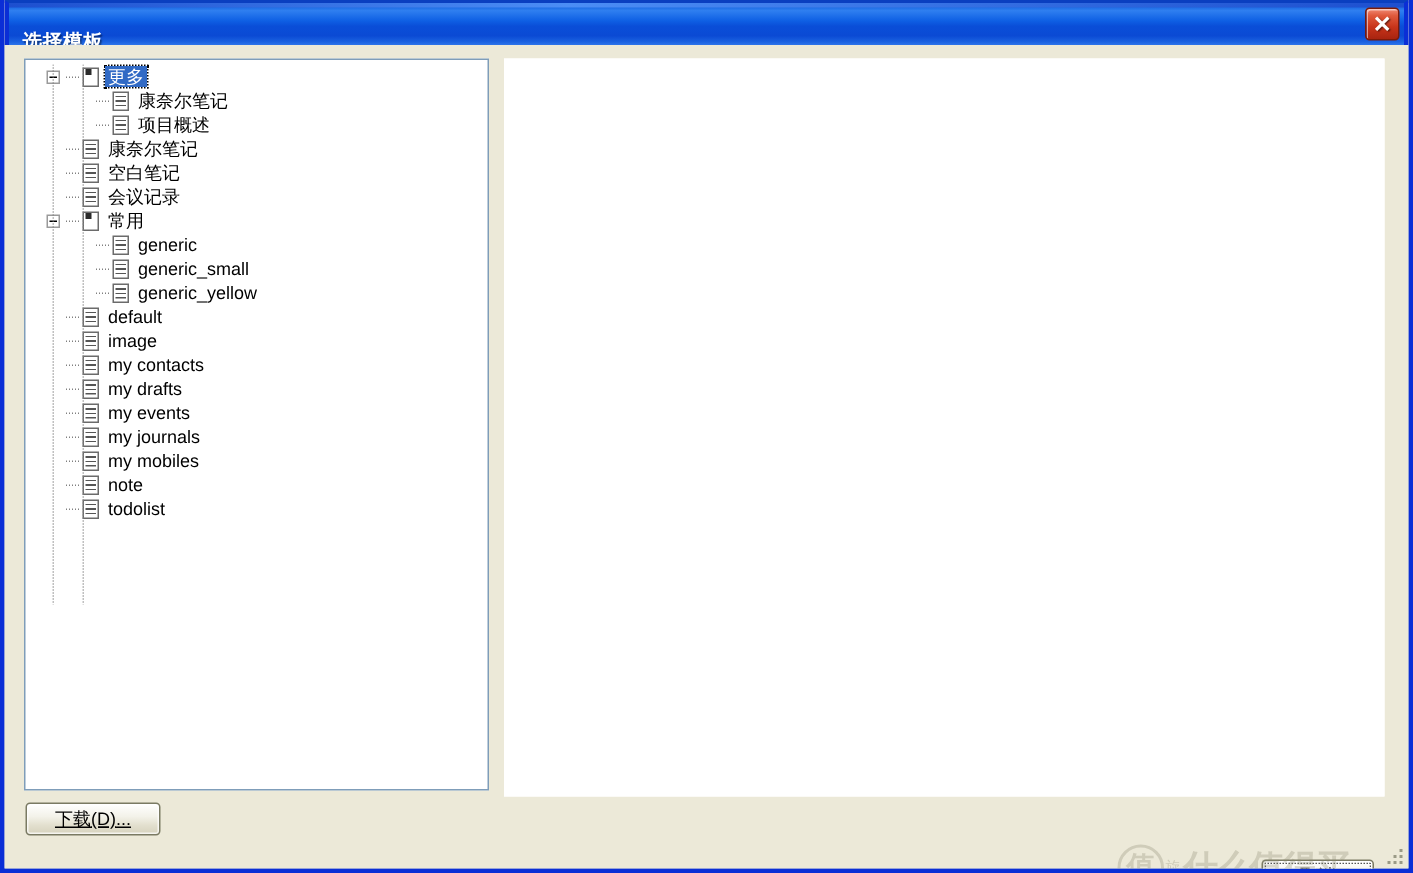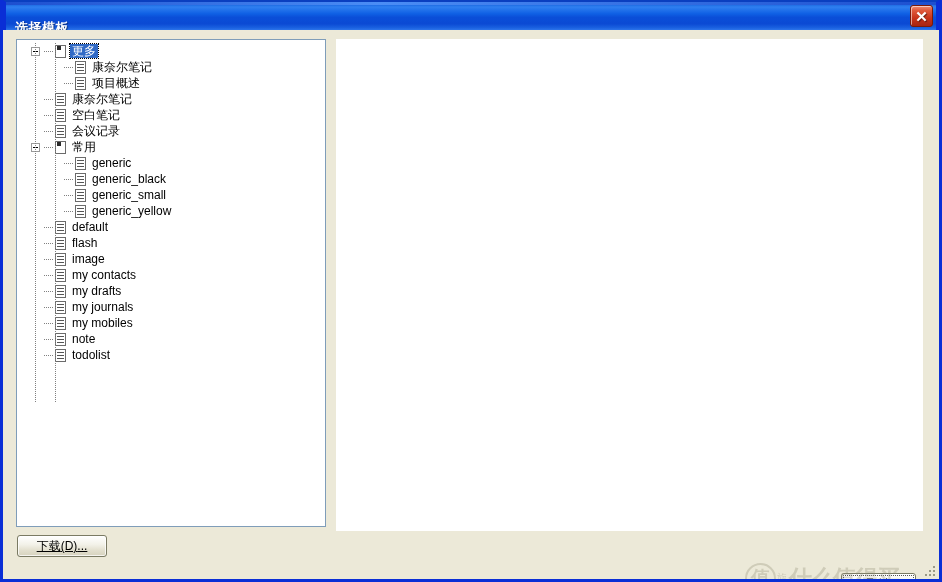--- a/index.html
+++ b/index.html
@@ -293,13 +293,6 @@
             <span class="toggle-spacer"></span>
             <span class="hline"></span>
             <span class="icon-doc"></span>
-            <span class="label">generic_black</span>
-          </div>
-          <div class="node-row">
-            <span class="indent" style="width: 34px;"></span>
-            <span class="toggle-spacer"></span>
-            <span class="hline"></span>
-            <span class="icon-doc"></span>
             <span class="label">generic_small</span>
           </div>
           <div class="node-row">

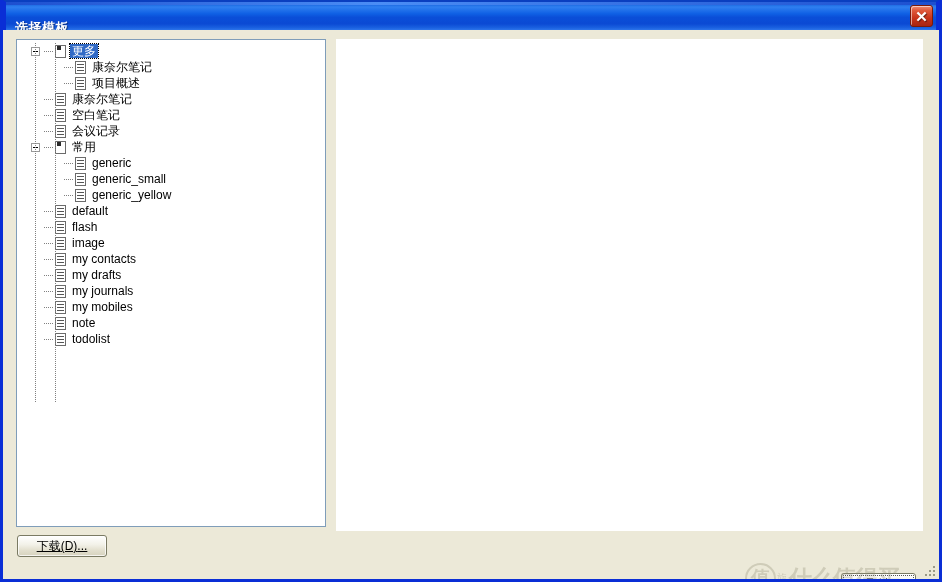--- a/index.html
+++ b/index.html
@@ -314,13 +314,6 @@
             <span class="toggle-spacer"></span>
             <span class="hline"></span>
             <span class="icon-doc"></span>
-            <span class="label">flash</span>
-          </div>
-          <div class="node-row">
-            <span class="indent" style="width: 14px;"></span>
-            <span class="toggle-spacer"></span>
-            <span class="hline"></span>
-            <span class="icon-doc"></span>
             <span class="label">image</span>
           </div>
           <div class="node-row">

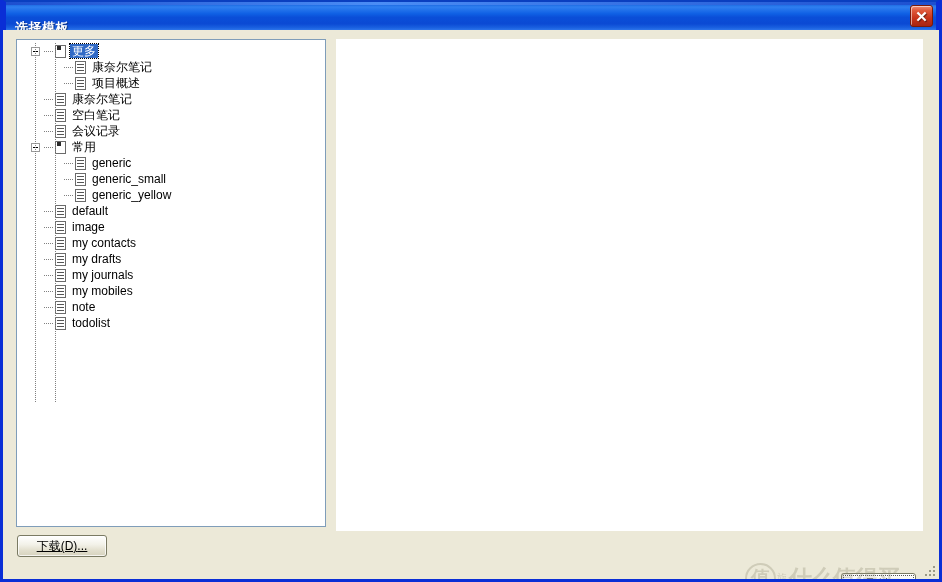--- a/index.html
+++ b/index.html
@@ -335,6 +335,13 @@
             <span class="toggle-spacer"></span>
             <span class="hline"></span>
             <span class="icon-doc"></span>
+            <span class="label">my events</span>
+          </div>
+          <div class="node-row">
+            <span class="indent" style="width: 14px;"></span>
+            <span class="toggle-spacer"></span>
+            <span class="hline"></span>
+            <span class="icon-doc"></span>
             <span class="label">my journals</span>
           </div>
           <div class="node-row">

